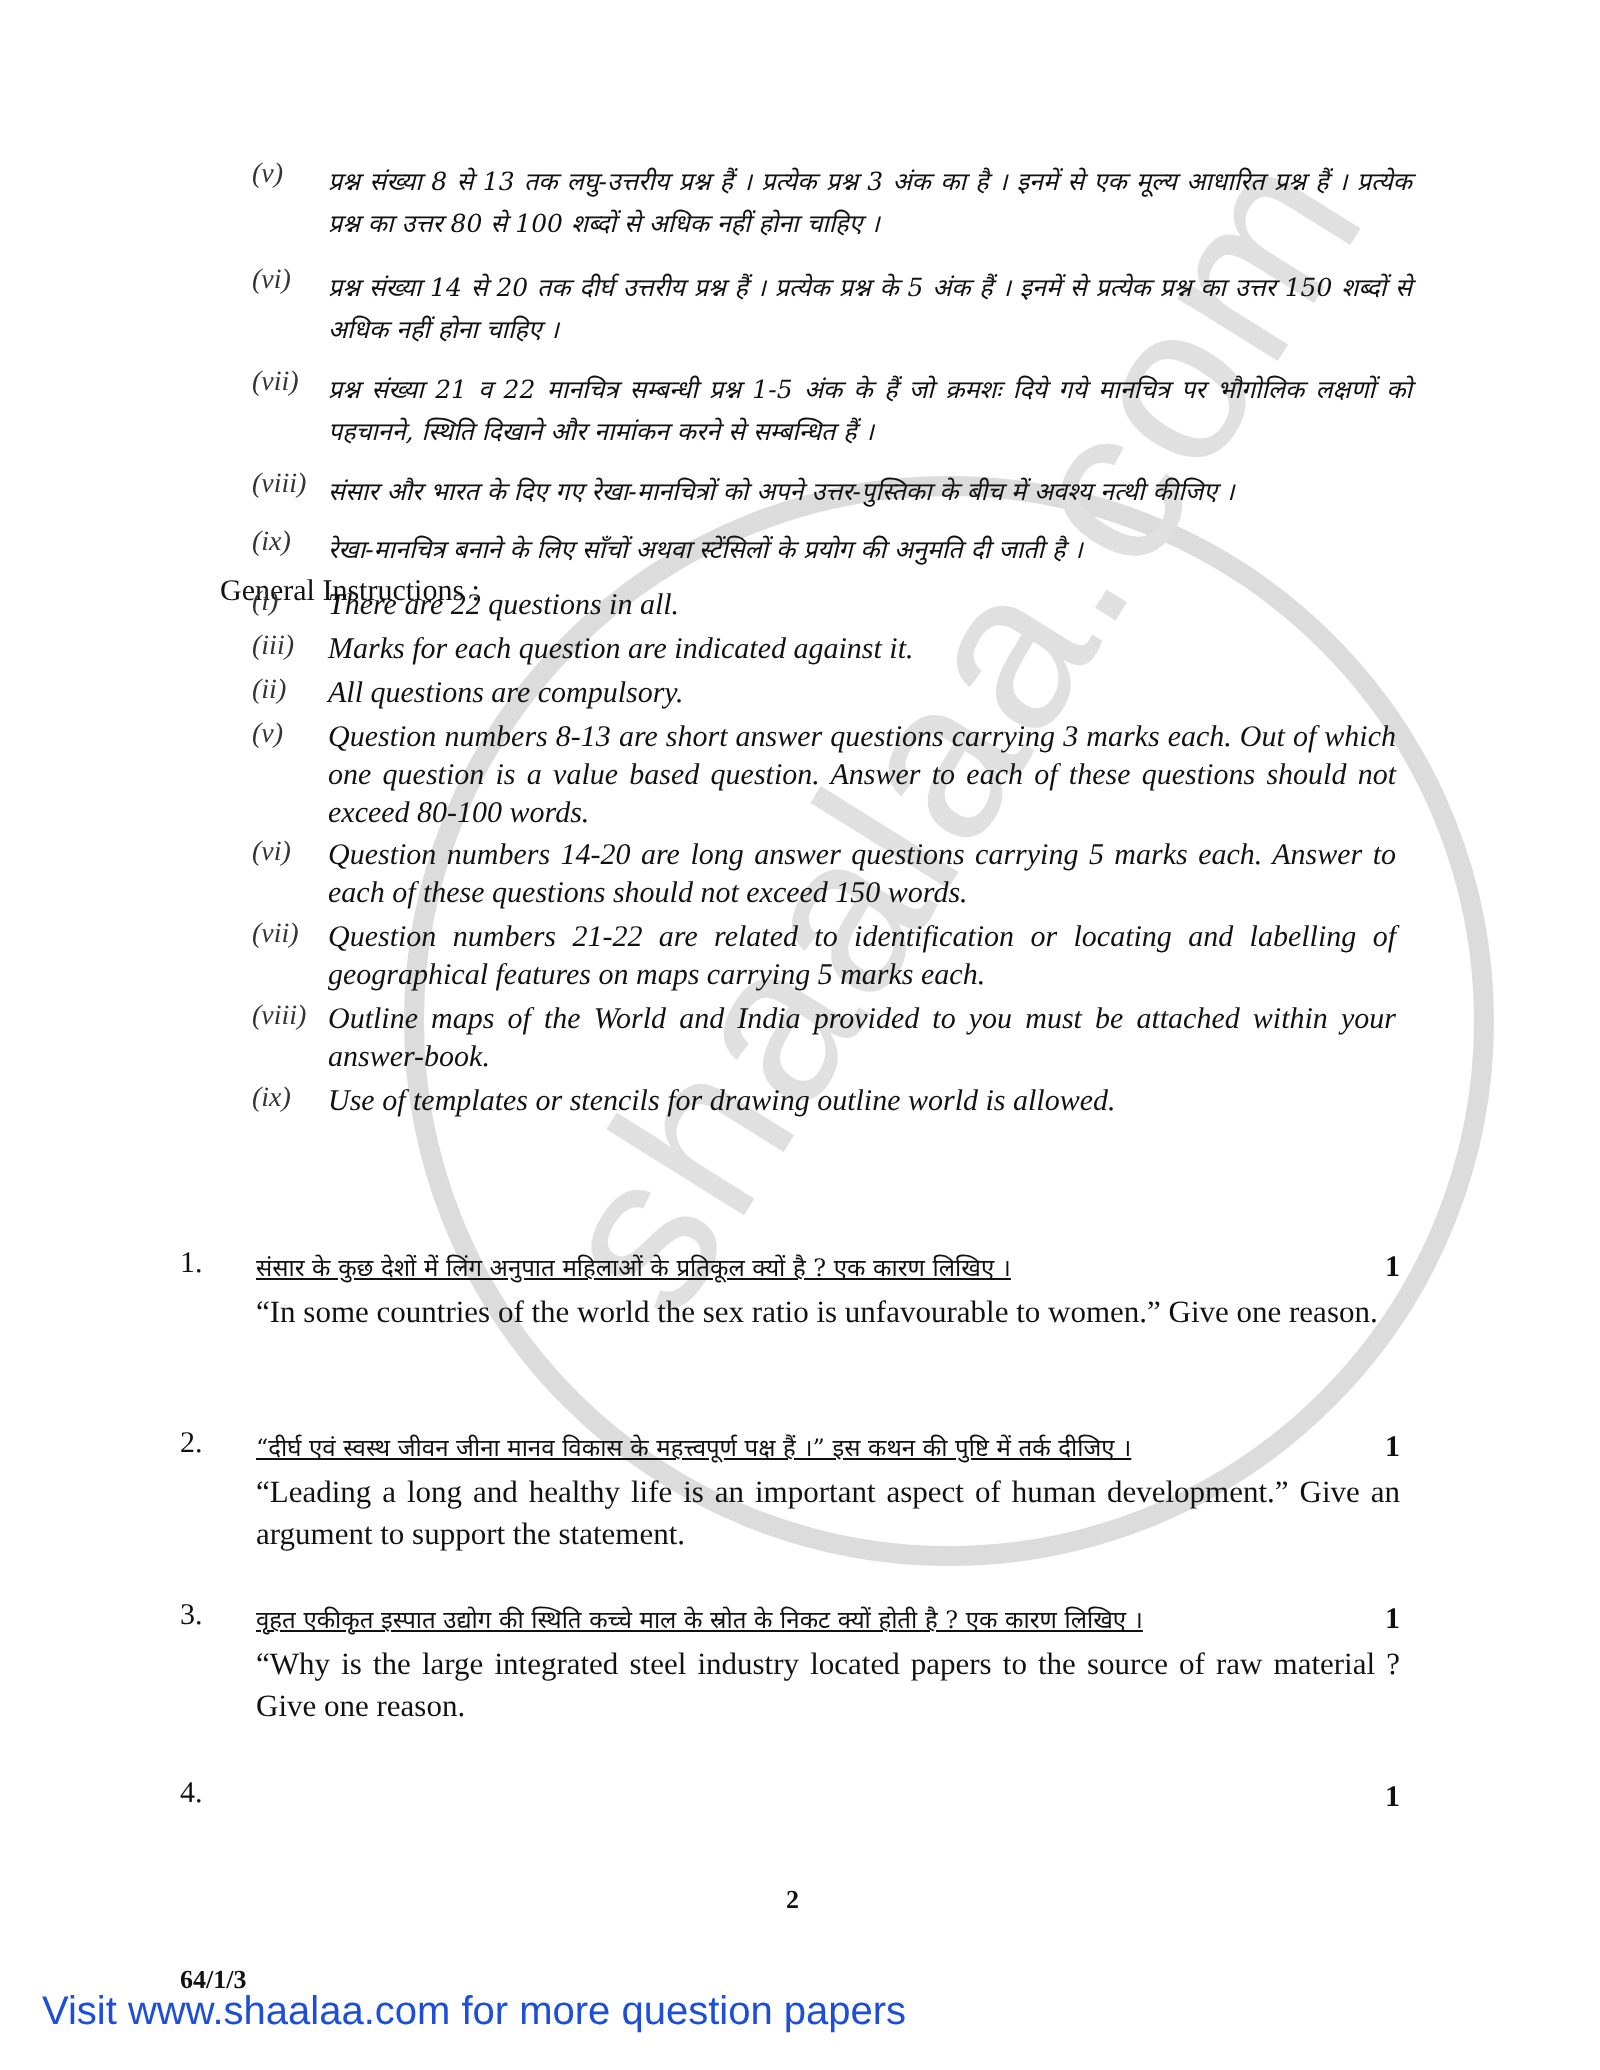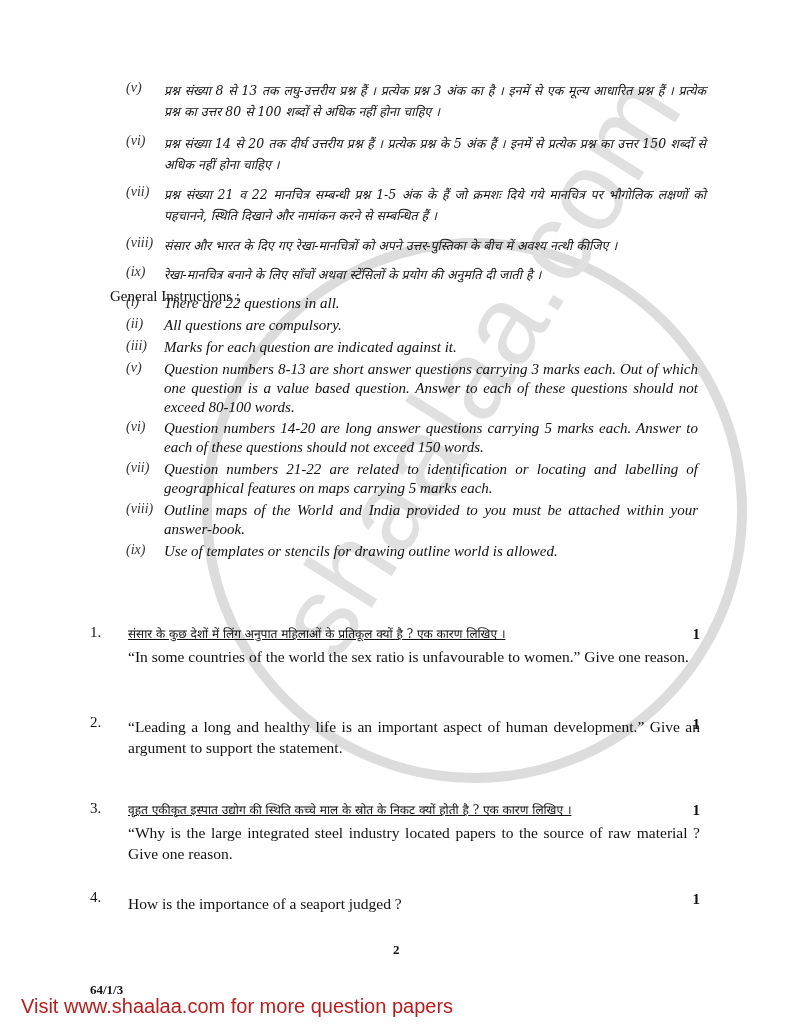--- a/index.html
+++ b/index.html
@@ -75,12 +75,12 @@
       <span class="txt">There are 22 questions in all.</span>
     </div>
     <div class="item" style="height:21px">
+      <span class="num">(iii)</span>
+      <span class="txt">Marks for each question are indicated against it.</span>
+    </div>
+    <div class="item" style="height:21px">
       <span class="num">(ii)</span>
       <span class="txt">All questions are compulsory.</span>
-    </div>
-    <div class="item" style="height:21px">
-      <span class="num">(iii)</span>
-      <span class="txt">Marks for each question are indicated against it.</span>
     </div>
     <div class="item" style="height:58px">
       <span class="num">(v)</span>

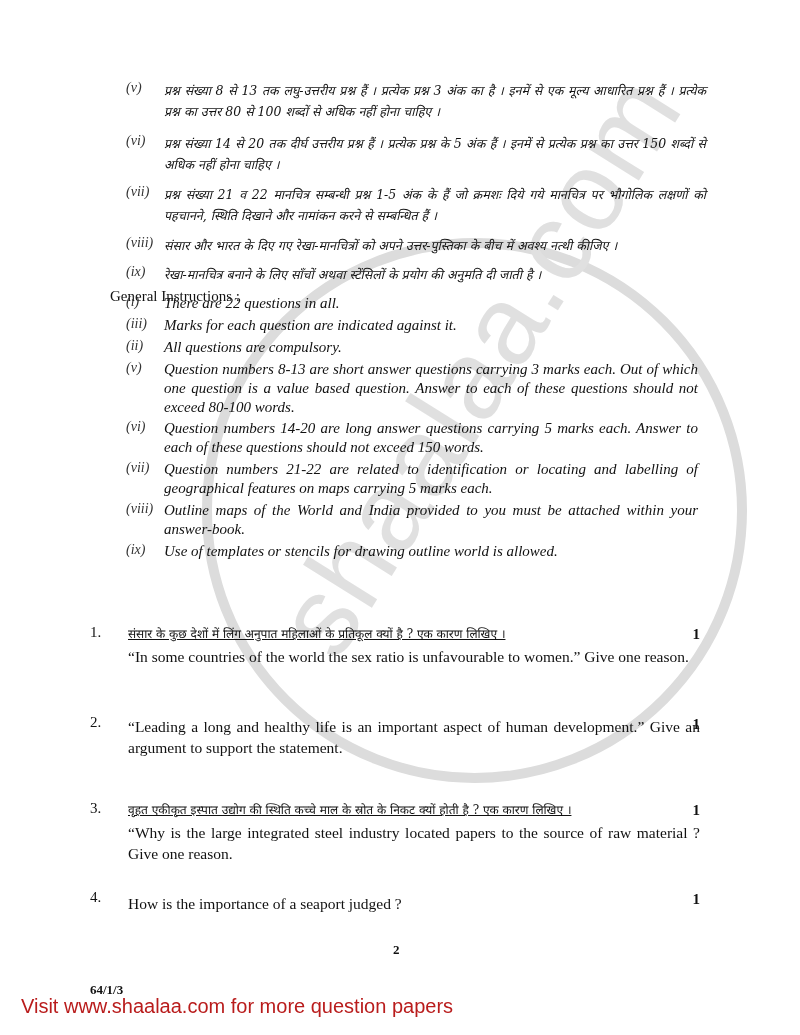--- a/index.html
+++ b/index.html
@@ -119,6 +119,7 @@
     <div class="row">
       <span class="qn">2.</span>
       <div class="body">
+        <div class="hi">“दीर्घ एवं स्वस्थ जीवन जीना मानव विकास के महत्त्वपूर्ण पक्ष हैं ।” इस कथन की पुष्टि में तर्क दीजिए ।</div>
         <div class="en">“Leading a long and healthy life is an important aspect of human development.” Give an argument to support the statement.</div>
       </div>
     </div>

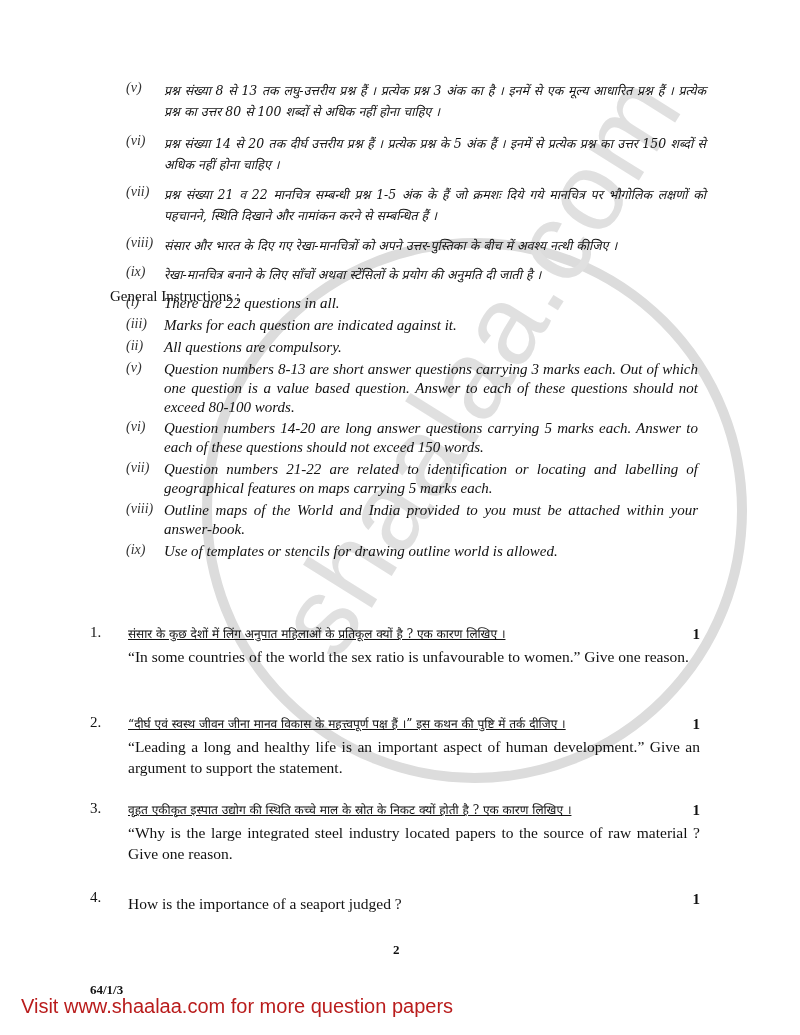--- a/index.html
+++ b/index.html
@@ -141,7 +141,6 @@
     <div class="row">
       <span class="qn">4.</span>
       <div class="body">
-        <div class="en" style="margin-top:4px">How is the importance of a seaport judged ?</div>
       </div>
     </div>
     <span class="mark">1</span>

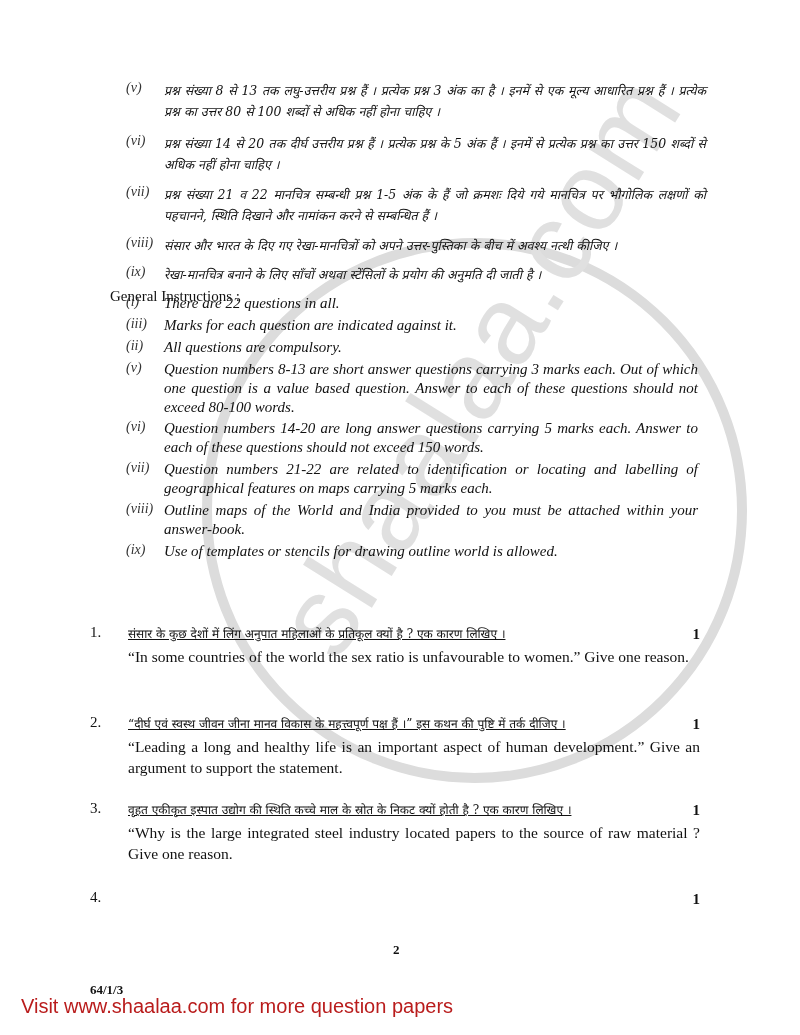--- a/index.html
+++ b/index.html
@@ -34,7 +34,7 @@
 
   .footer-code { position: absolute; left: 90px; top: 982px; font-weight: bold; font-size: 13px; }
   .footer-page { position: absolute; left: 393px; top: 942px; font-weight: bold; font-size: 13px; }
-  .visit { position: absolute; left: 21px; top: 995px; font-family: "Liberation Sans", sans-serif; font-size: 20px; color: #b91c1c; }
+  .visit { position: absolute; left: 21px; top: 995px; font-family: "Liberation Sans", sans-serif; font-size: 20px; color: #1d4ed8; }
 </style>
 </head>
 <body>

